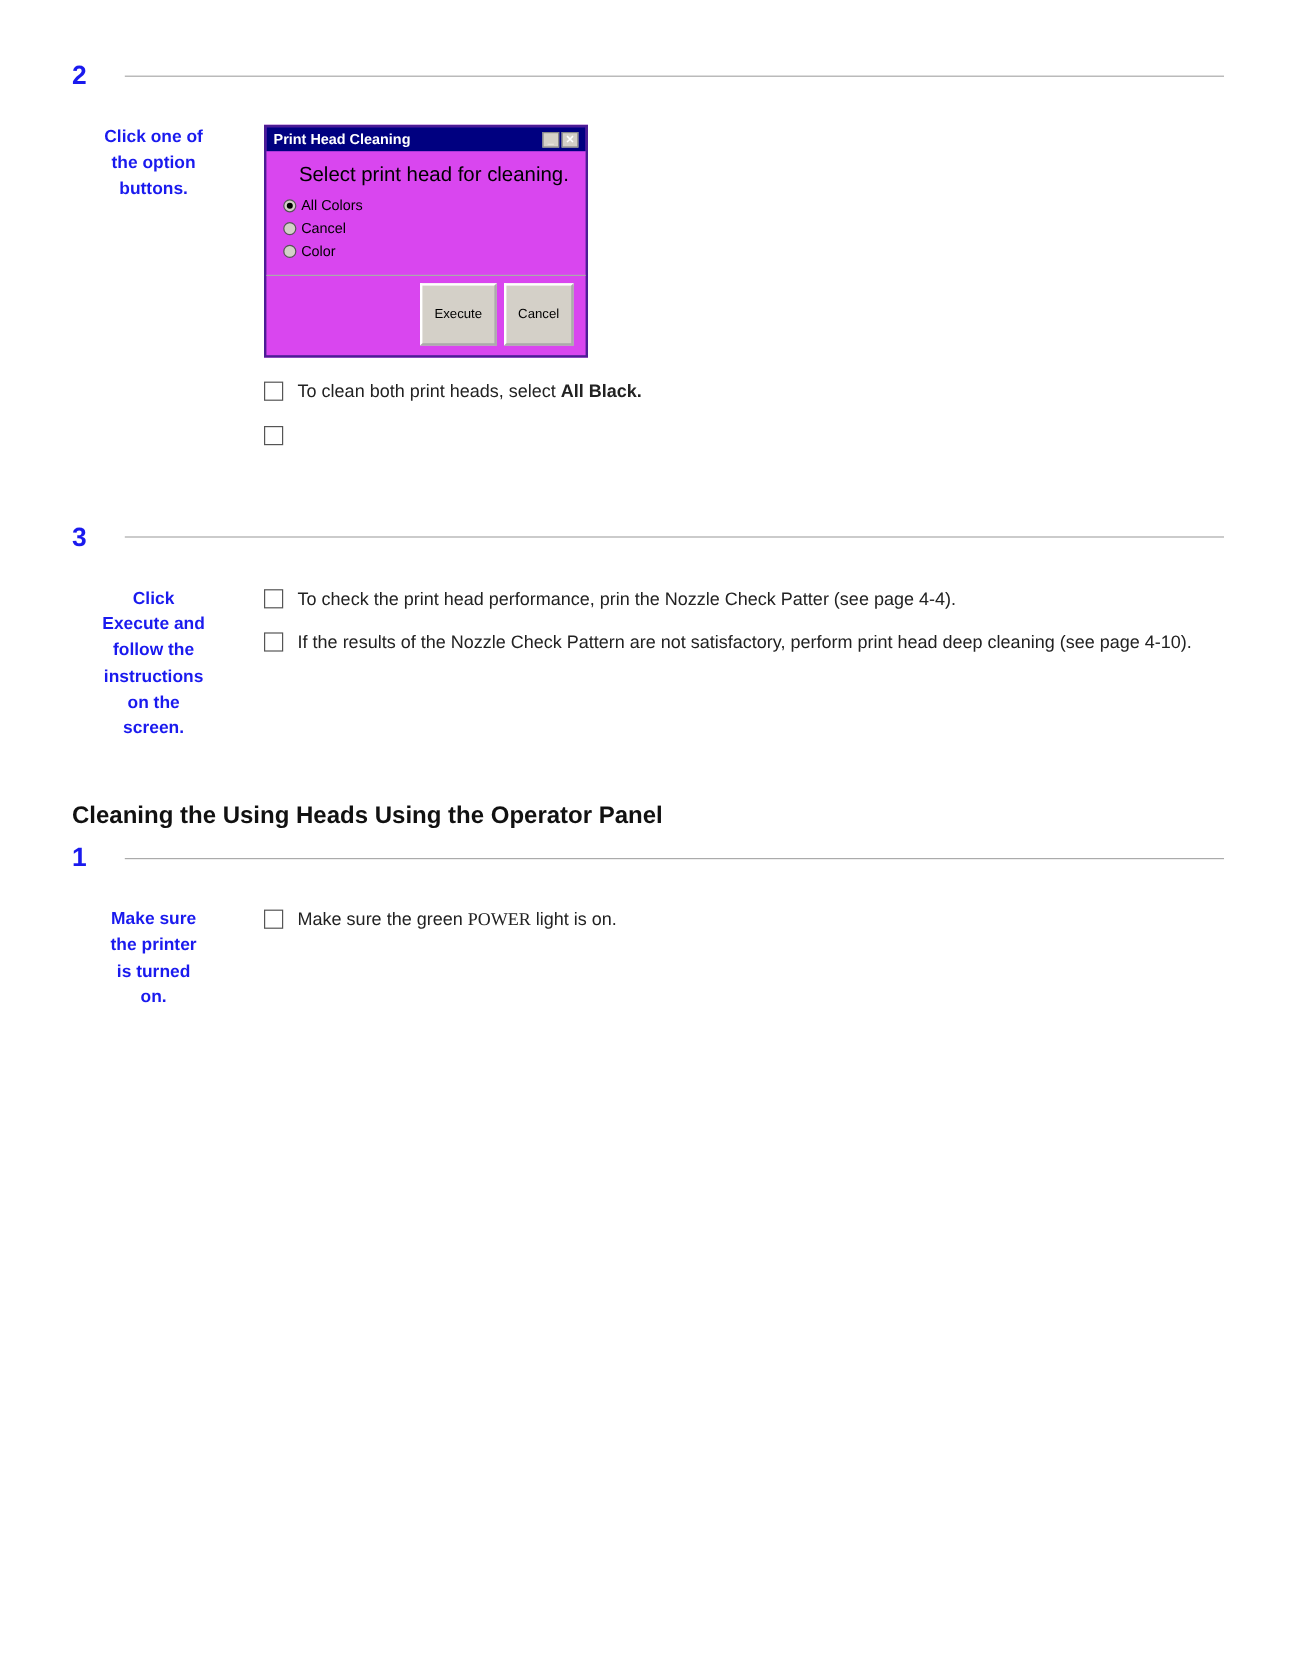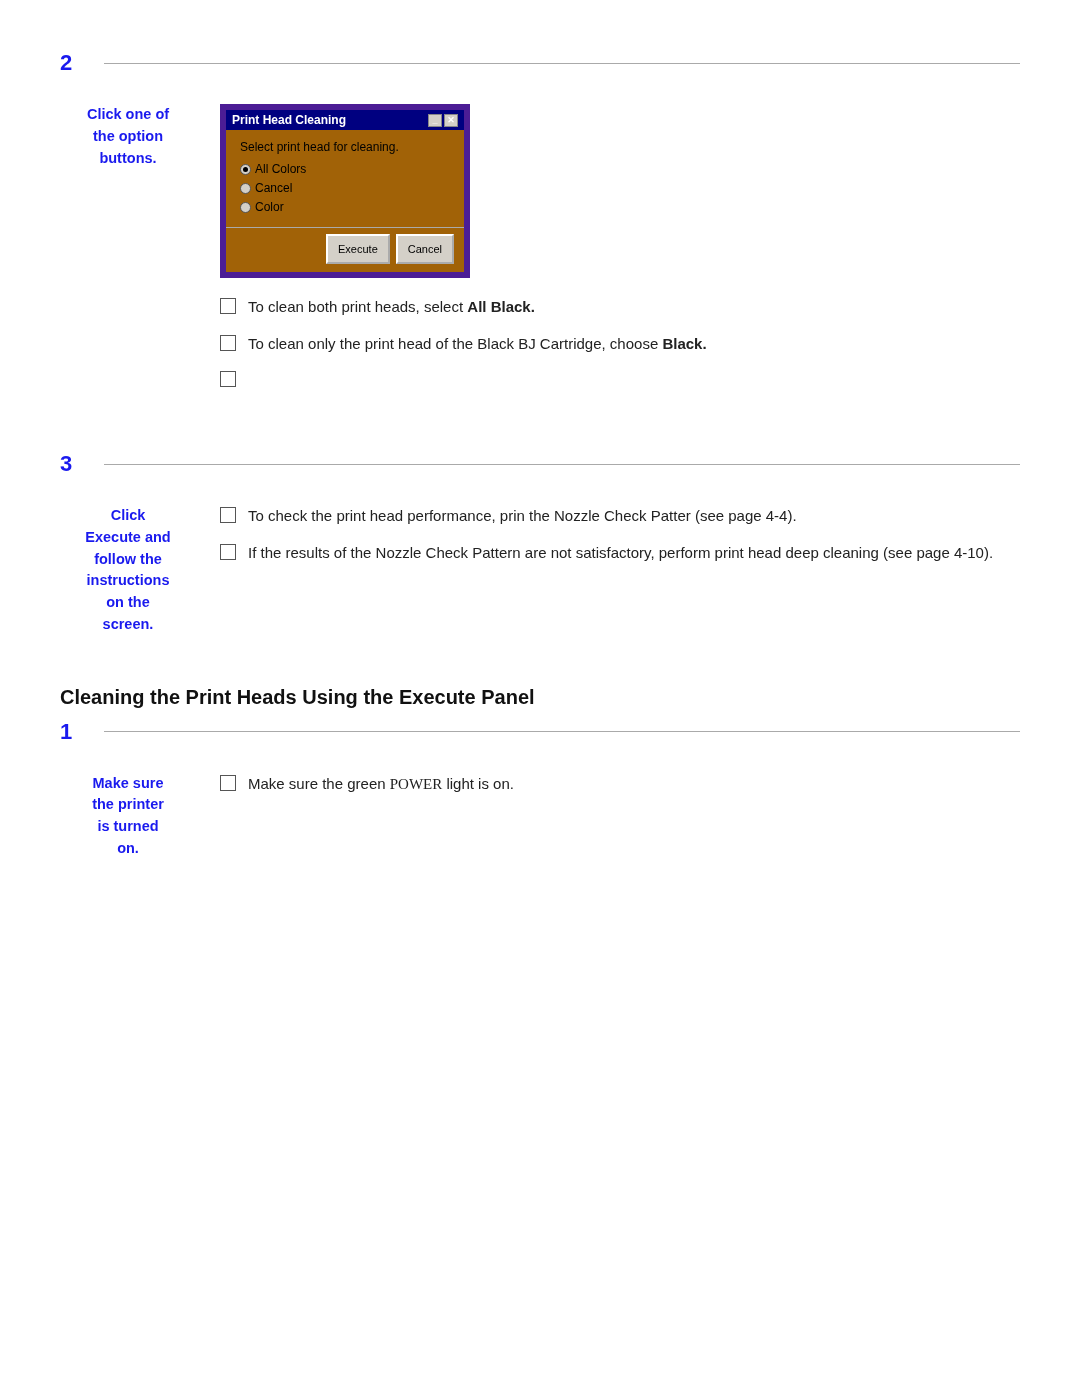--- a/index.html
+++ b/index.html
@@ -57,9 +57,9 @@
 
     
     .dialog-box {
-      border: 6px solid #4c1d95;
-      background: #a16207;
-      width: 250px;
+      border: 2px solid #4c1d95;
+      background: #d946ef;
+      width: 270px;
       margin-bottom: 18px;
       font-size: 12px;
       color: #000;

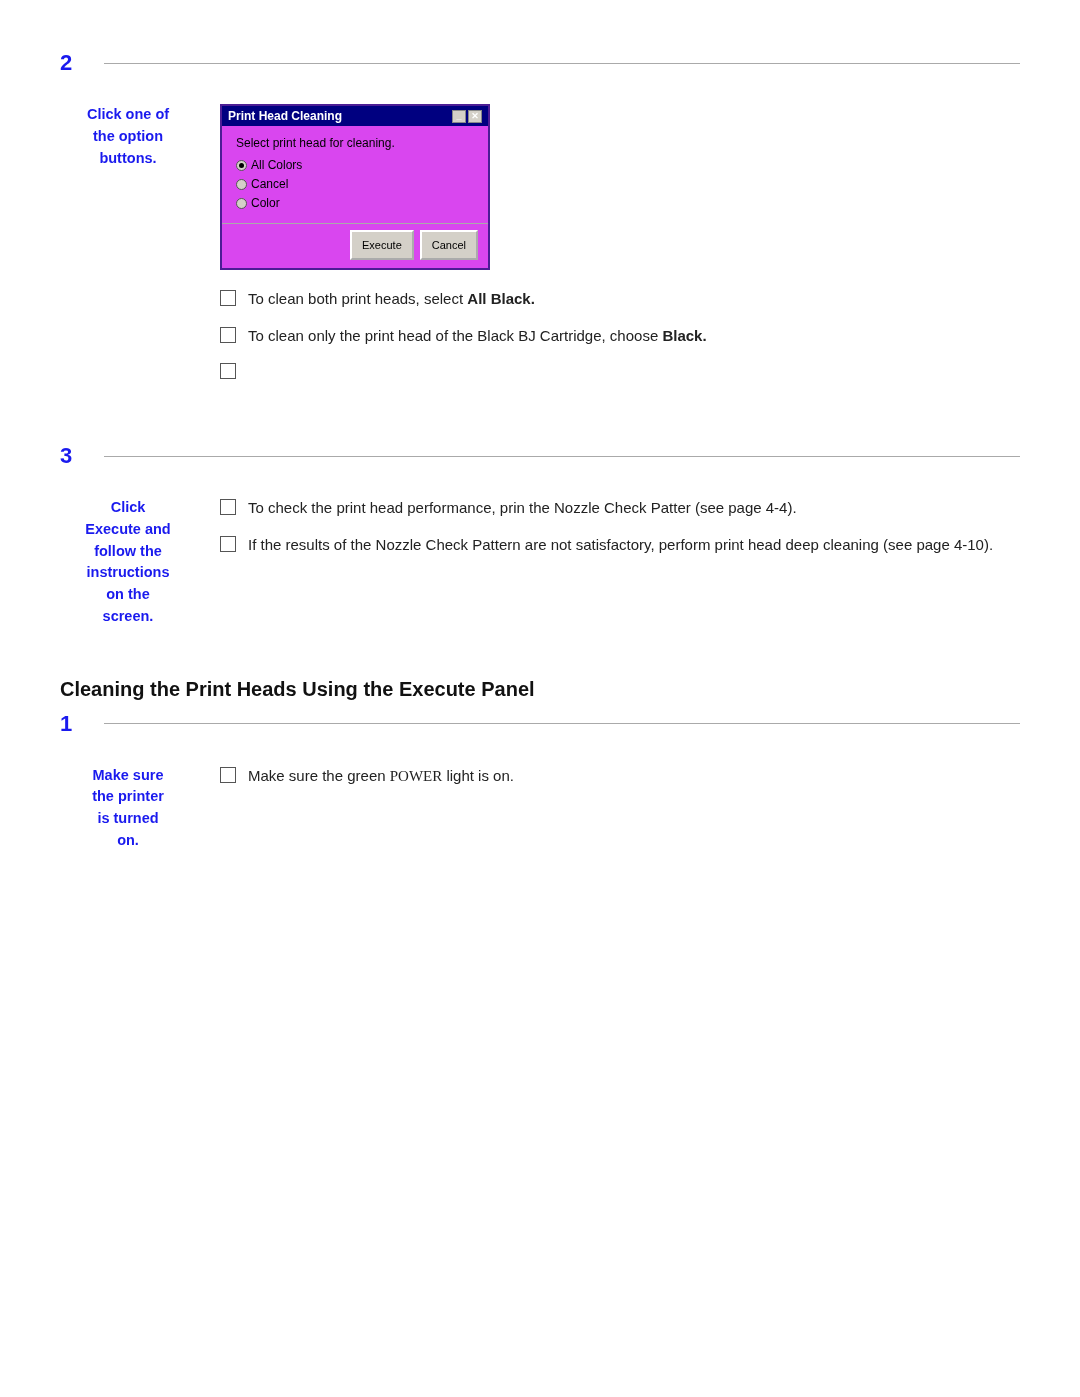--- a/index.html
+++ b/index.html
@@ -94,7 +94,8 @@
     }
     .dialog-body p {
       margin-bottom: 8px;
-      font-size: 12px;
+      font-size: 17px;
+      text-align: right;
     }
     .radio-row {
       display: flex;

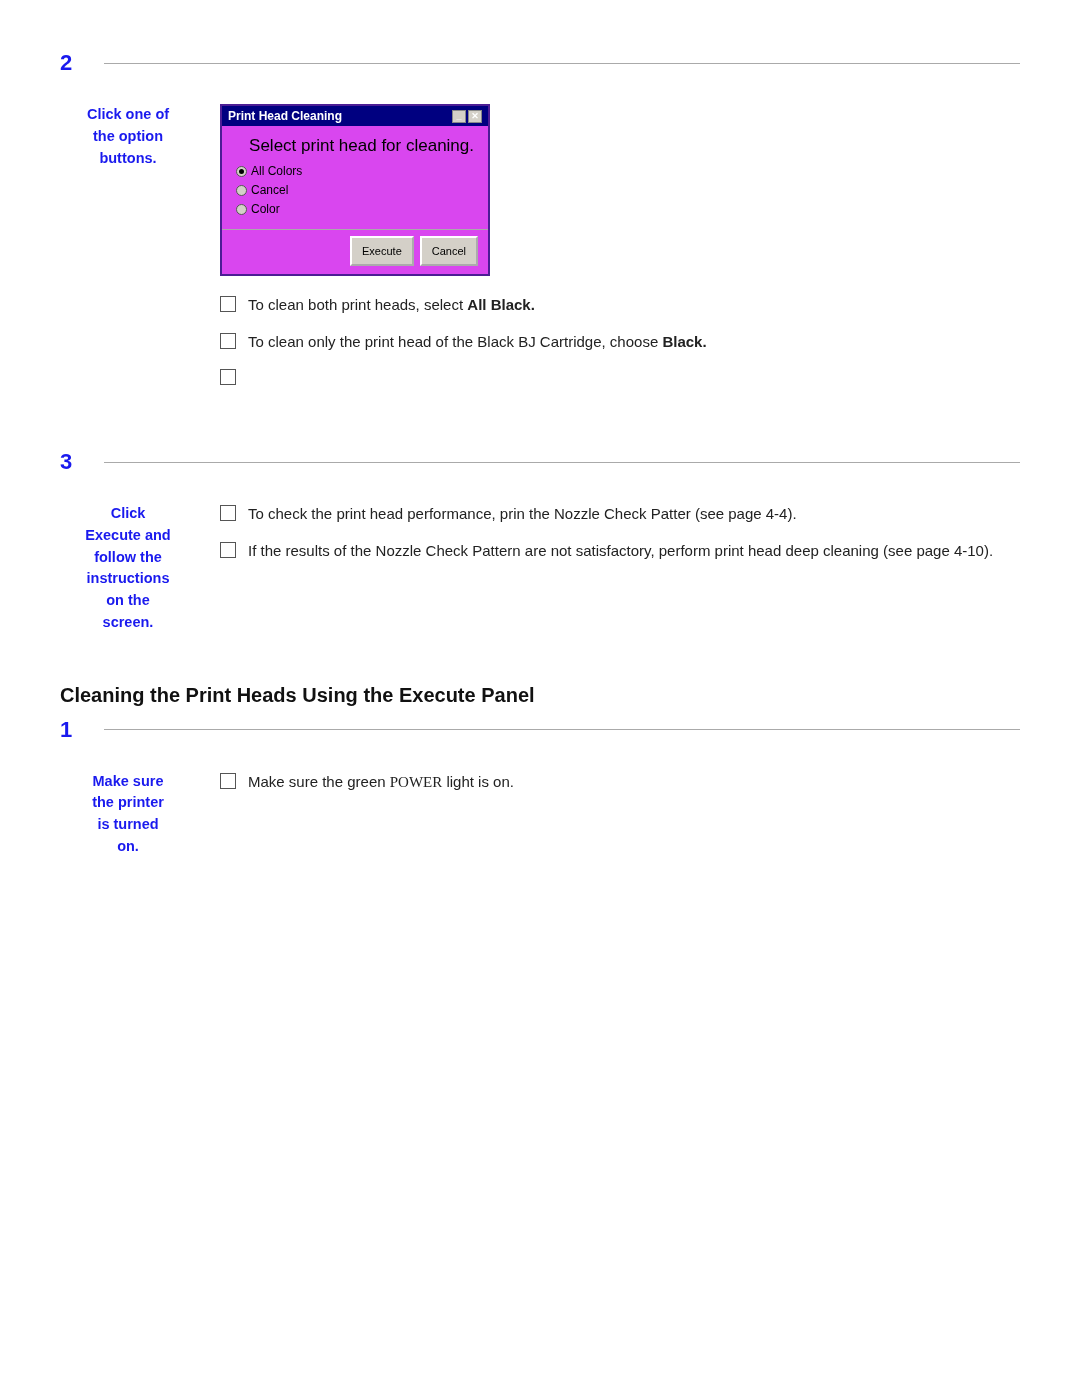--- a/index.html
+++ b/index.html
@@ -131,7 +131,7 @@
     .dialog-btn {
       background: #d4d0c8;
       border: 2px outset #fff;
-      padding: 7px 10px;
+      padding: 18px 10px;
       font-size: 11px;
       cursor: pointer;
     }

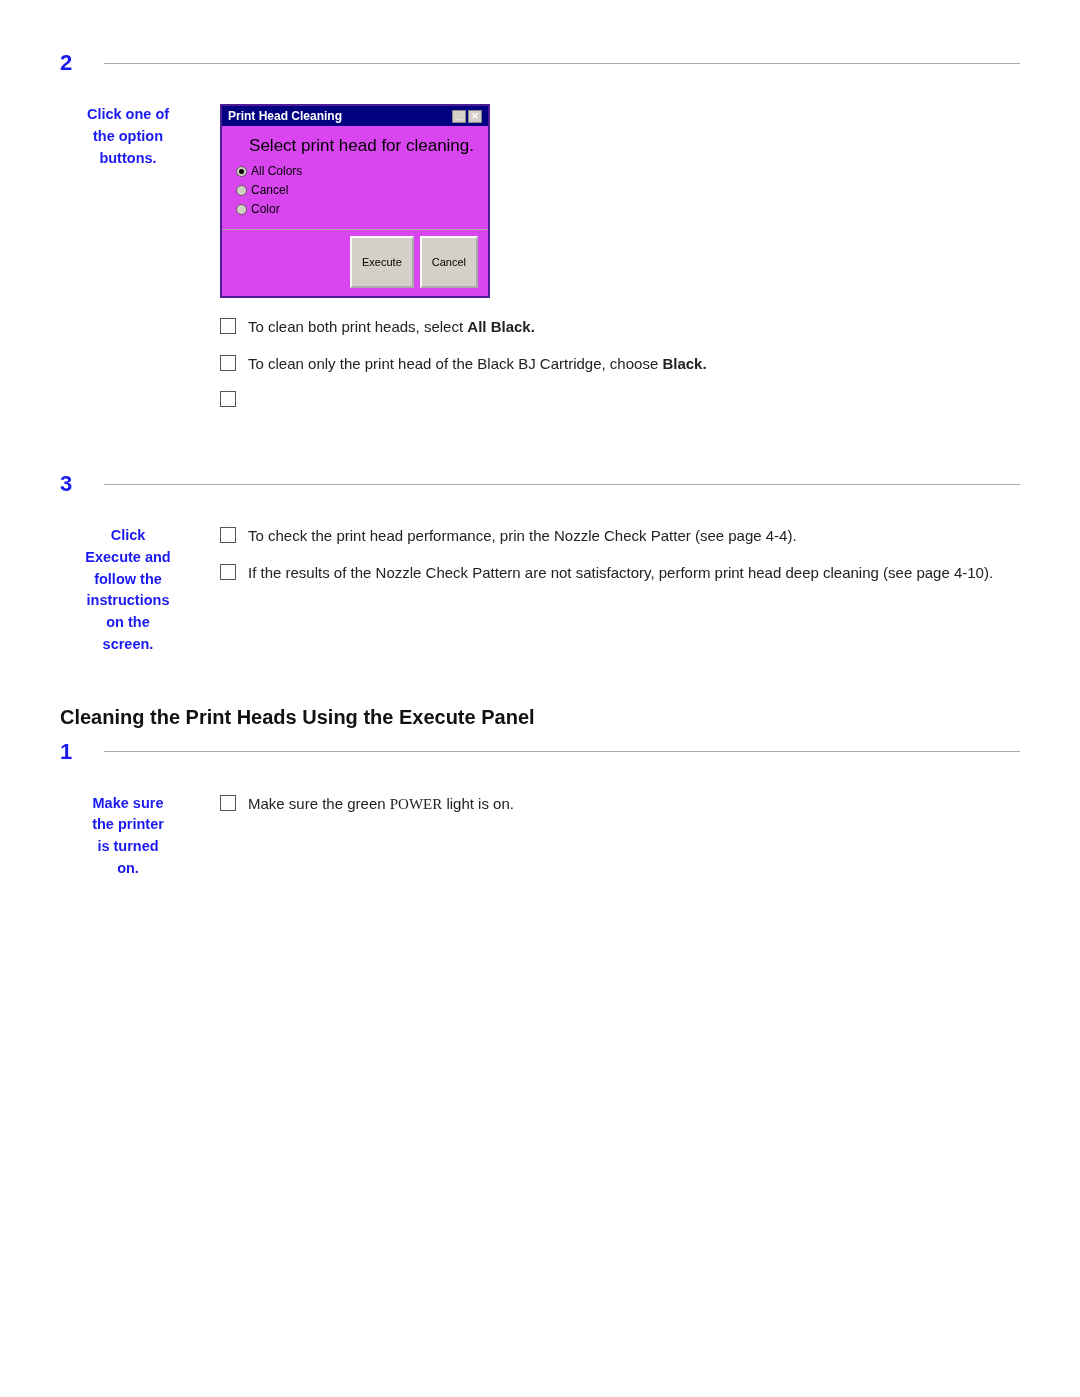--- a/index.html
+++ b/index.html
@@ -218,10 +218,6 @@
       </li>
       <li>
         <span class="bullet-sq"></span>
-        <span>To clean only the print head of the Black BJ Cartridge, choose <strong>Black.</strong></span>
-      </li>
-      <li>
-        <span class="bullet-sq"></span>
       </li>
     </ul>
   </div>

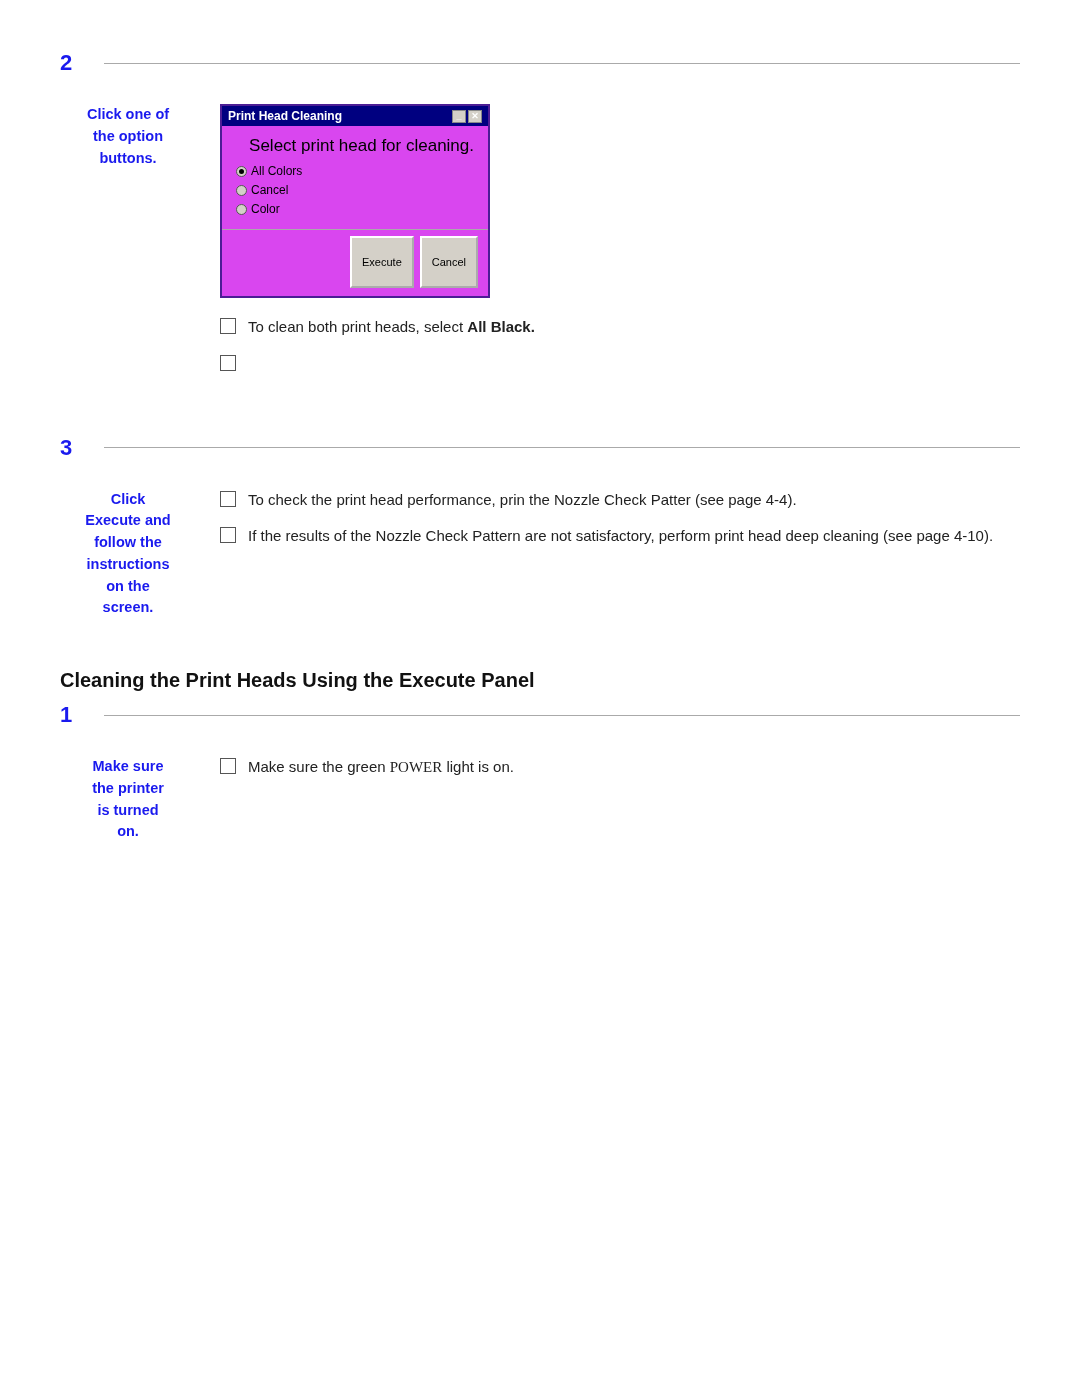--- a/index.html
+++ b/index.html
@@ -247,7 +247,7 @@
 </div>
 
 <div style="margin-top: 10px; margin-bottom: 6px;">
-  <h2 class="section-heading">Cleaning the Print Heads Using the Execute Panel</h2>
+  <h2 class="section-heading">Cleaning the Using Heads Using the Operator Panel</h2>
 </div>
 
 <div class="step-header">

